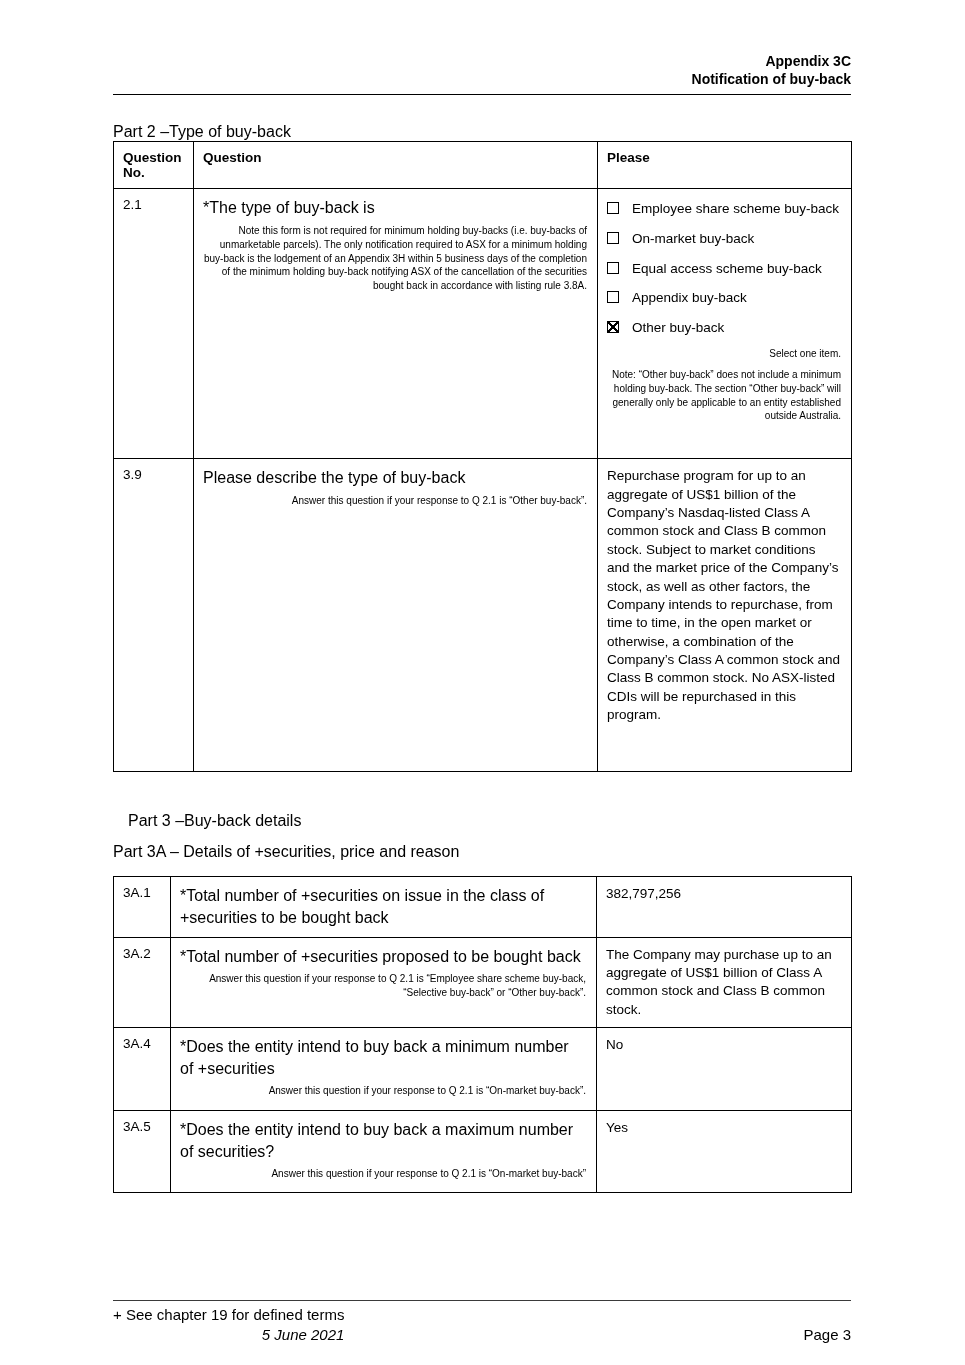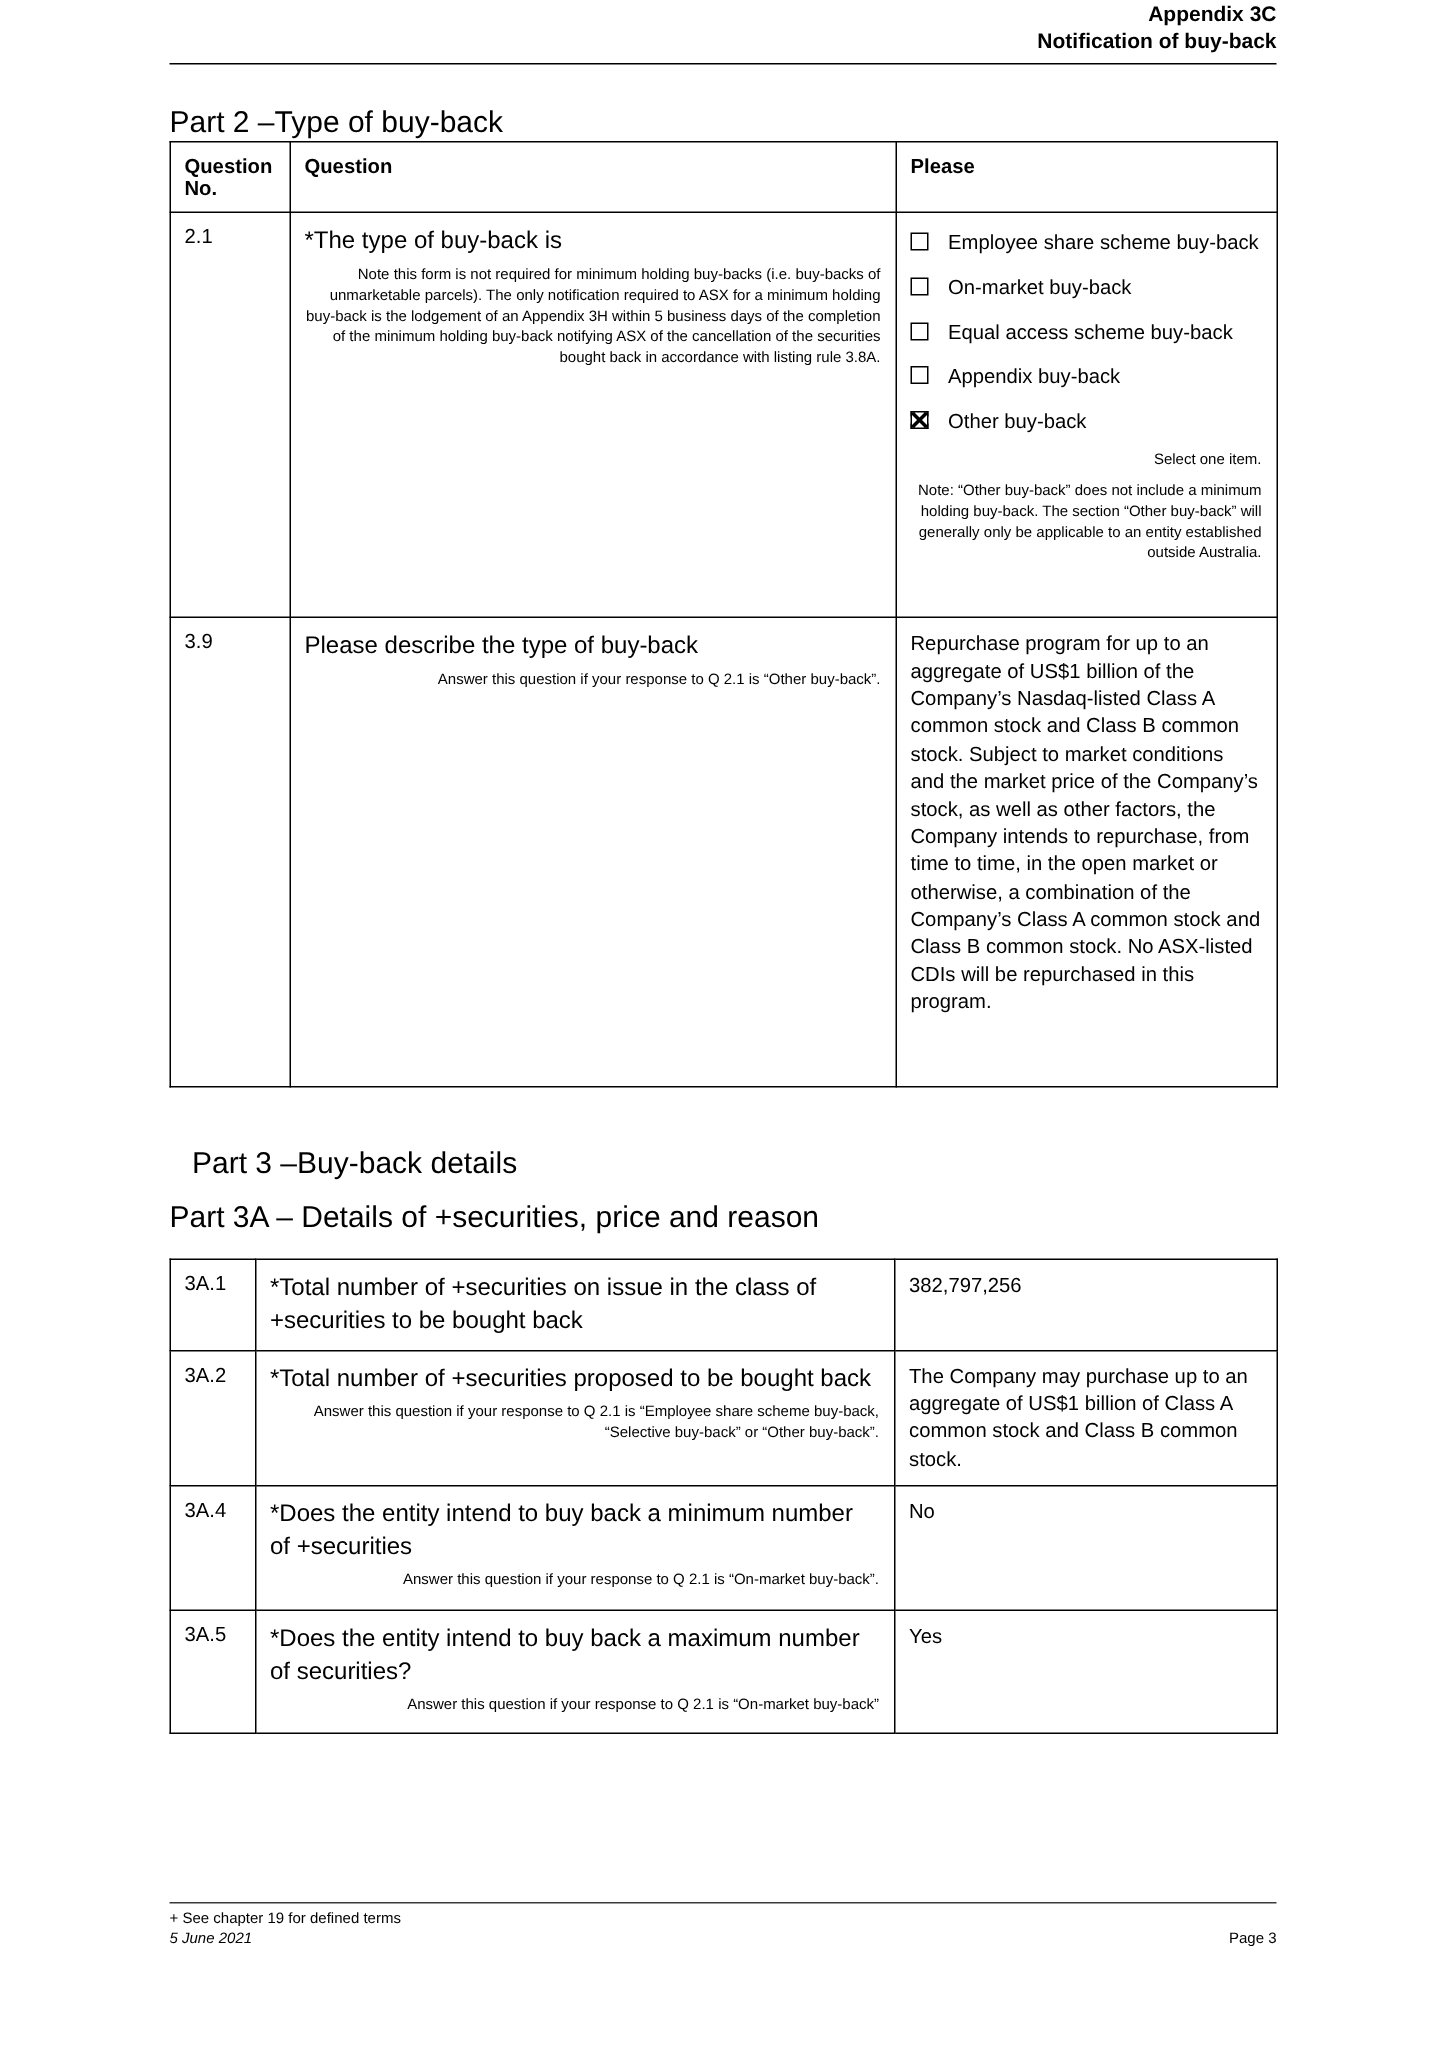--- a/index.html
+++ b/index.html
@@ -16,7 +16,7 @@
   .content { margin-left: 113px; width: 738px; }
 
   
-  .doc-header { text-align: right; font-weight: bold; font-size: 14px; line-height: 1.3; }
+  .doc-header { padding-top: 52px; text-align: right; font-weight: bold; font-size: 14px; line-height: 1.3; }
   .header-rule { border: none; border-top: 1.5px solid #000; margin: 6px 0 0 0; }
 
   

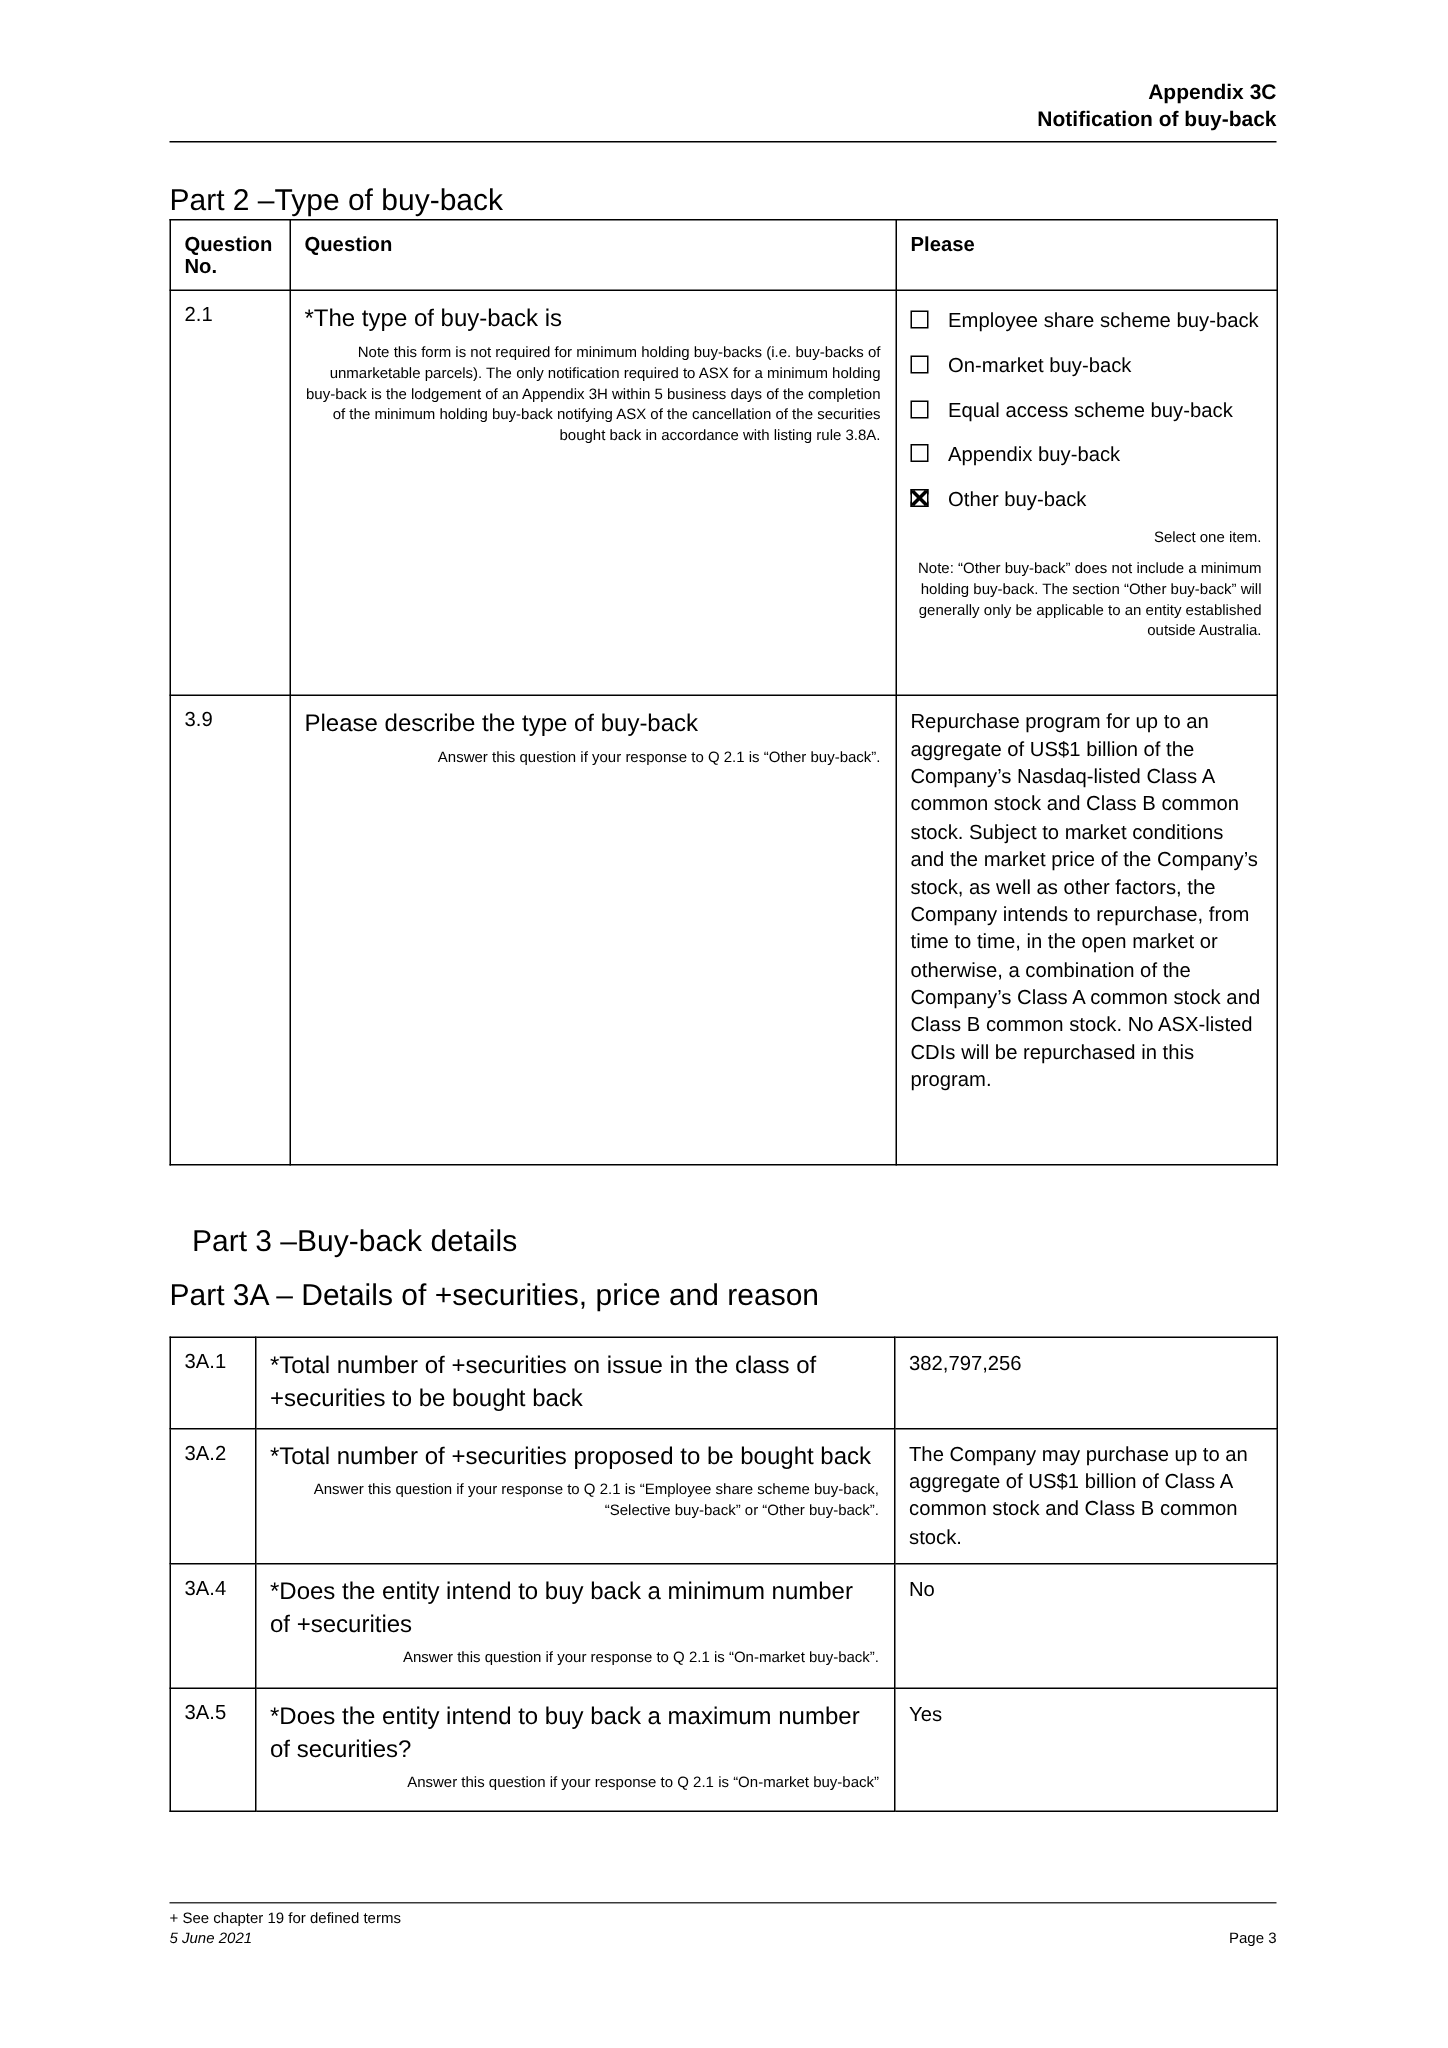--- a/index.html
+++ b/index.html
@@ -20,7 +20,7 @@
   .header-rule { border: none; border-top: 1.5px solid #000; margin: 6px 0 0 0; }
 
   
-  .part-heading { font-size: 20px; font-weight: normal; margin: 0; }
+  .part-heading { font-size: 16px; font-weight: normal; margin: 0; }
   .h-part2 { margin-top: 28px; }
   .h-part3 { margin-top: 40px; margin-left: 15px; }
   .h-part3a { margin-top: 13px; }

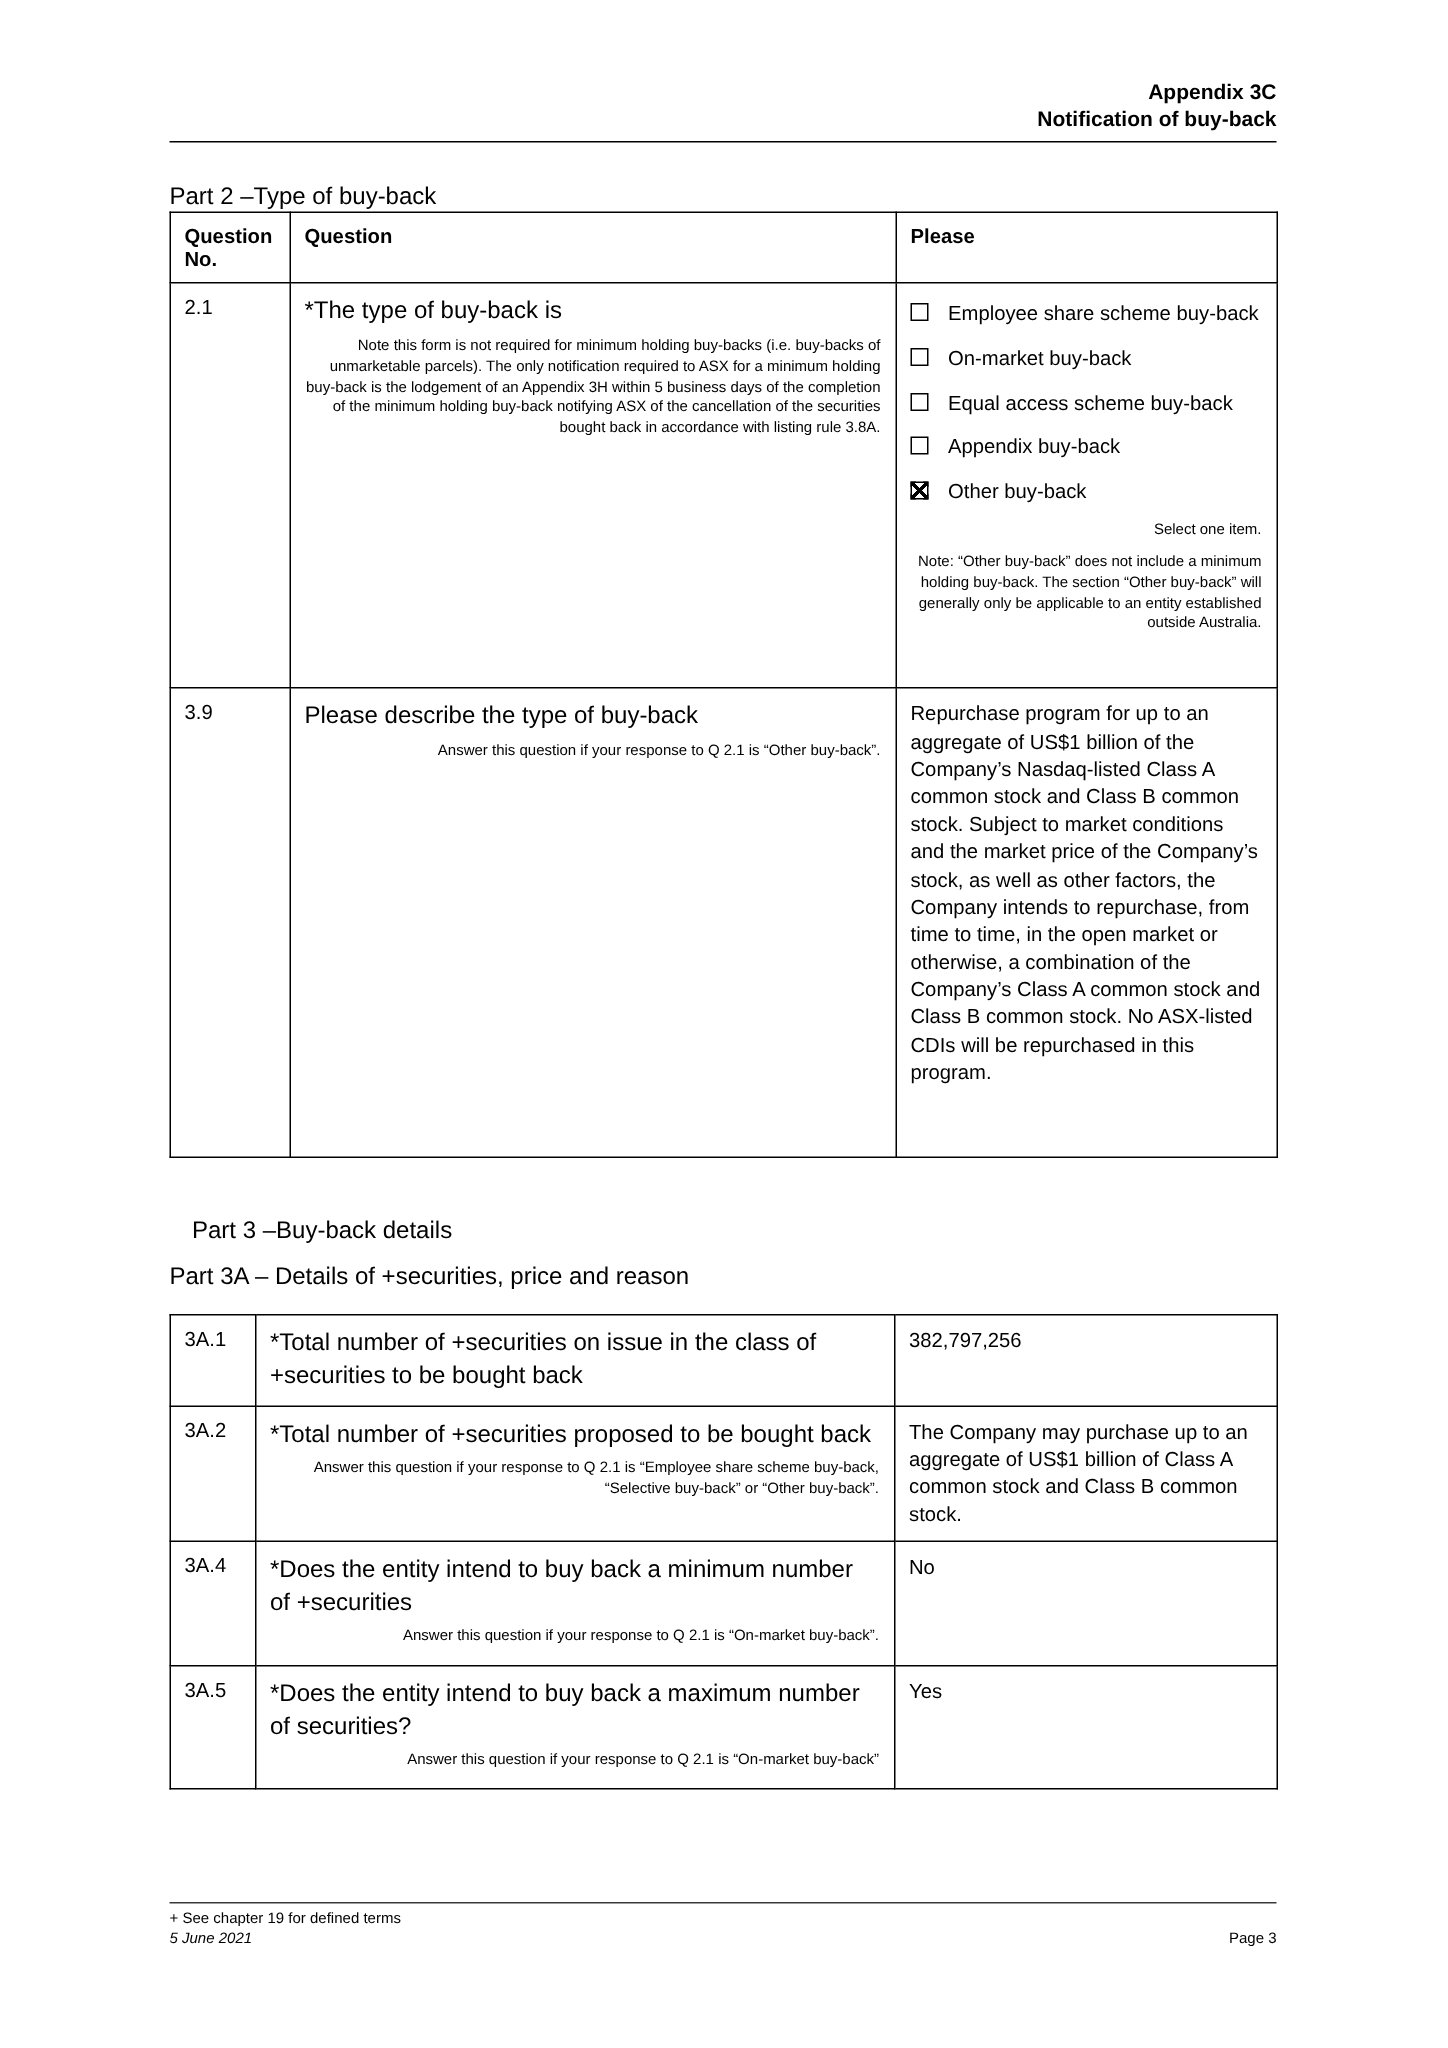--- a/index.html
+++ b/index.html
@@ -53,10 +53,10 @@
 
   
   .doc-footer {
-    position: absolute; top: 1268px; left: 113px; width: 738px;
+    position: absolute; top: 1300px; left: 113px; width: 738px;
     border-top: 1px solid #3a3a3a; padding-top: 4px;
     display: flex; justify-content: space-between; align-items: flex-end;
-    font-size: 10px; line-height: 1.3;
+    font-size: 15px; line-height: 1.3; text-align: right;
   }
   .footer-date { font-style: italic; }
 </style>

